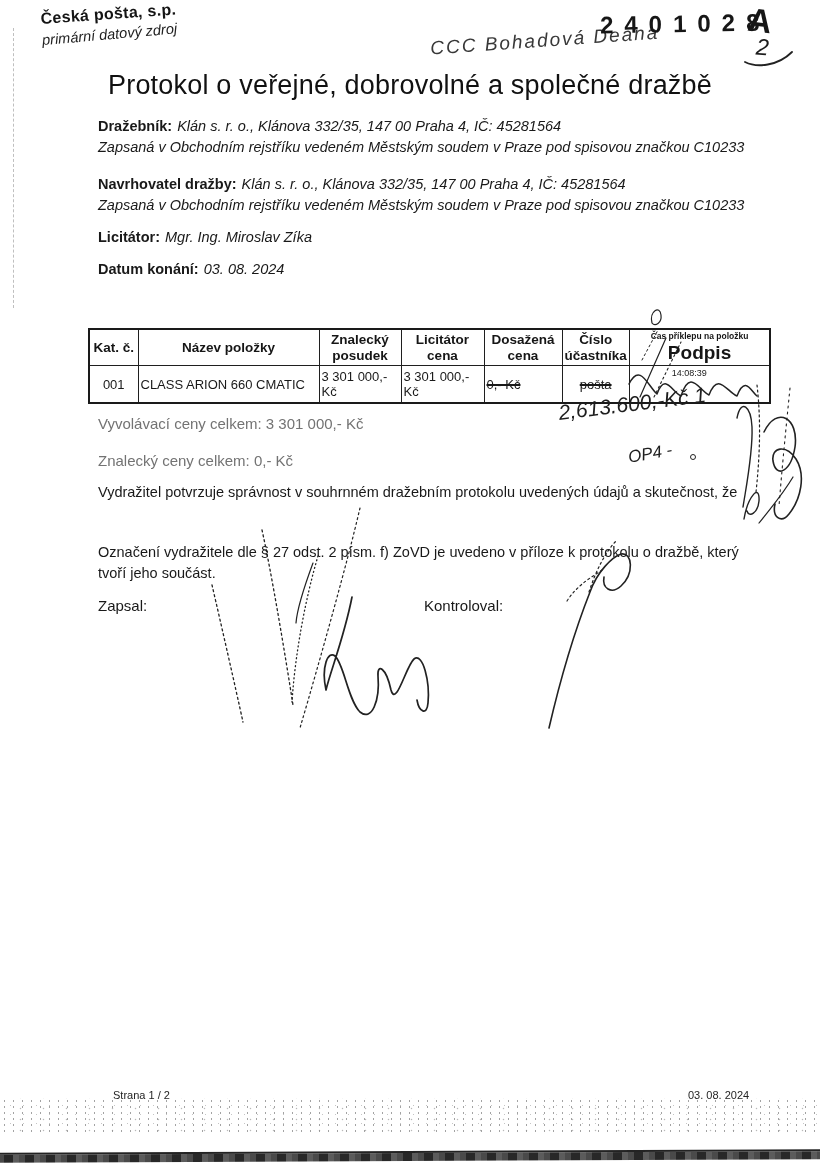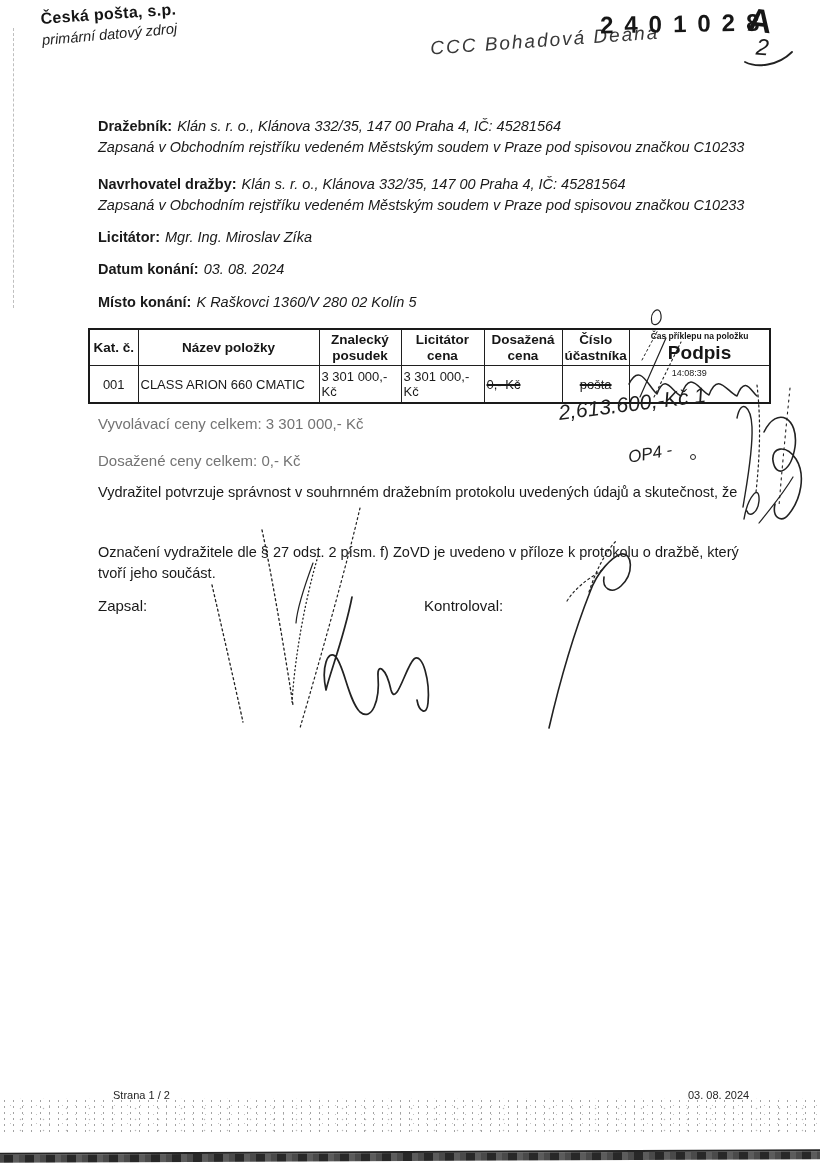--- a/index.html
+++ b/index.html
@@ -78,6 +78,7 @@
   <div class="abs stamp-letter">A</div>
   <div class="abs stamp-two">2</div>
 
+  <div class="abs doc-title">Protokol o veřejné, dobrovolné a společné dražbě</div>
 
   <div class="abs line" style="top:118px">
     <b>Dražebník:</b><span>Klán s. r. o., Klánova 332/35, 147 00 Praha 4, IČ: 45281564</span>

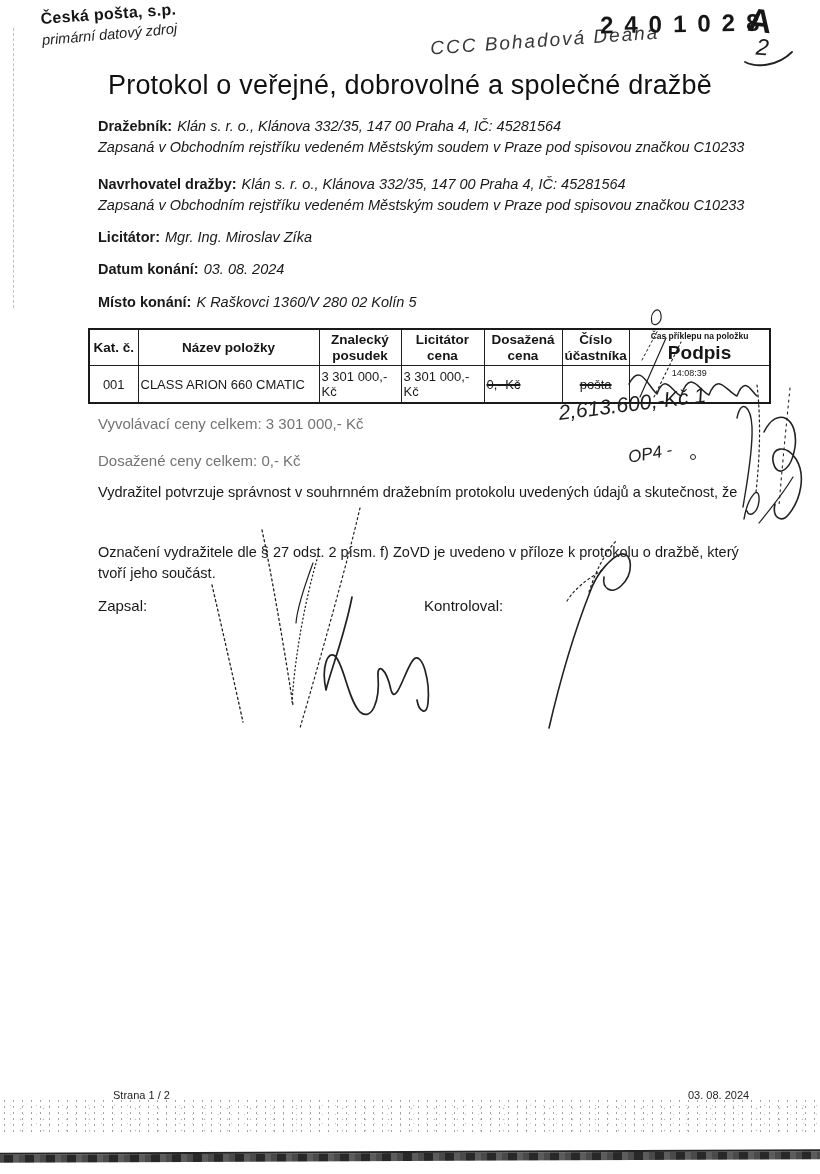--- a/index.html
+++ b/index.html
@@ -98,9 +98,6 @@
   <div class="abs line" style="top:261px">
     <b>Datum konání:</b><span>03. 08. 2024</span>
   </div>
-  <div class="abs line" style="top:294px">
-    <b>Místo konání:</b><span>K Raškovci 1360/V 280 02 Kolín 5</span>
-  </div>
 
   <table class="tbl">
     <colgroup>

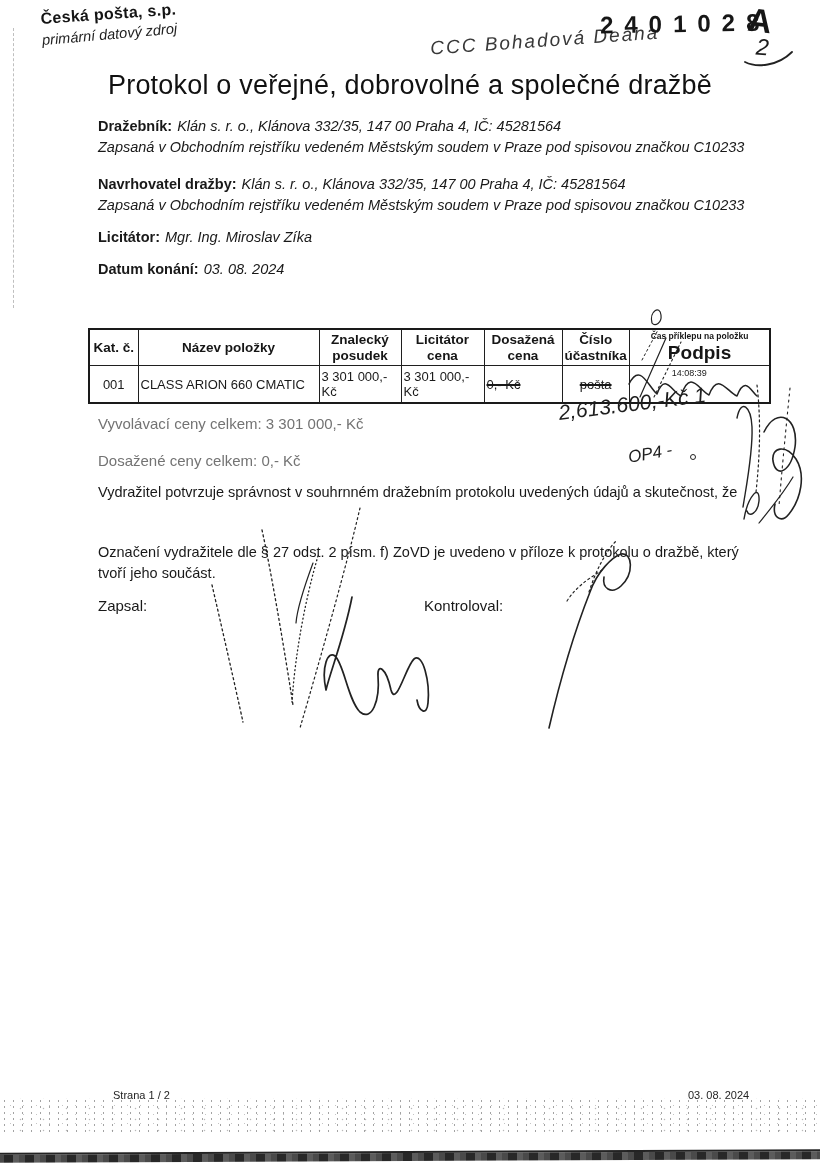--- a/index.html
+++ b/index.html
@@ -140,7 +140,7 @@
   <div class="abs hand-op">OP4 -</div>
 
   <div class="abs total" style="top:415px">Vyvolávací ceny celkem: 3 301 000,- Kč</div>
-  <div class="abs total" style="top:452px">Dosažené ceny celkem: 0,- Kč</div>
+  <div class="abs total" style="top:452px">Znalecký ceny celkem: 0,- Kč</div>
 
   <div class="abs para" style="top:484px">Vydražitel potvrzuje správnost v souhrnném dražebním protokolu uvedených údajů a skutečnost, že</div>
   <div class="abs para" style="top:544px">Označení vydražitele dle § 27 odst. 2 písm. f) ZoVD je uvedeno v příloze k protokolu o dražbě, který</div>

